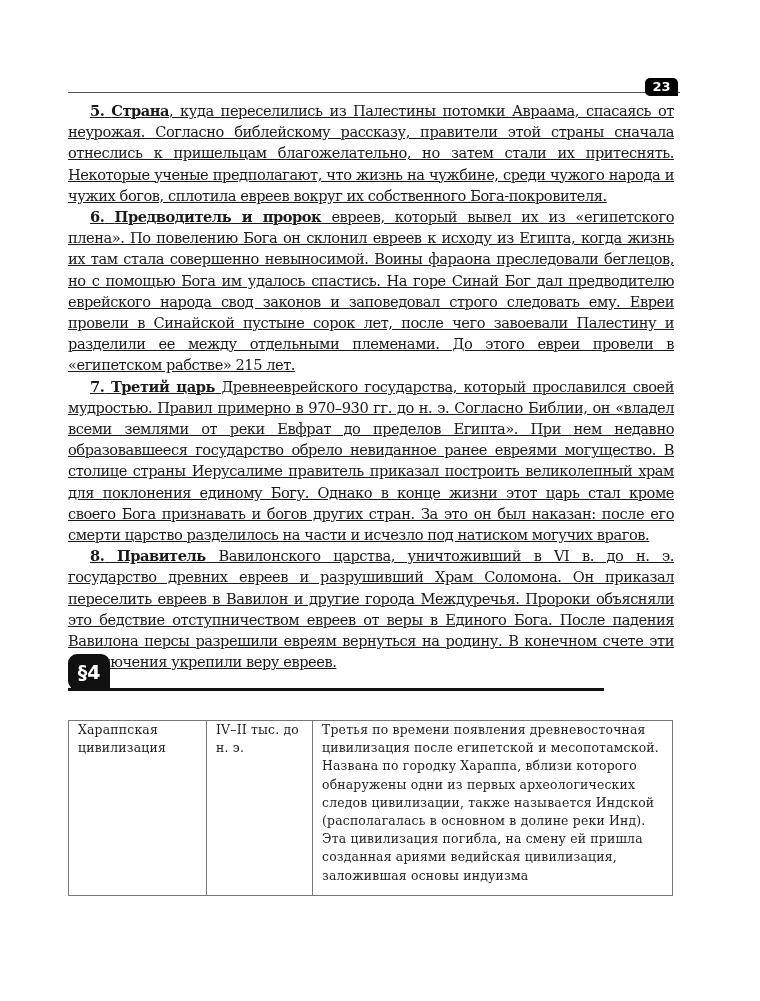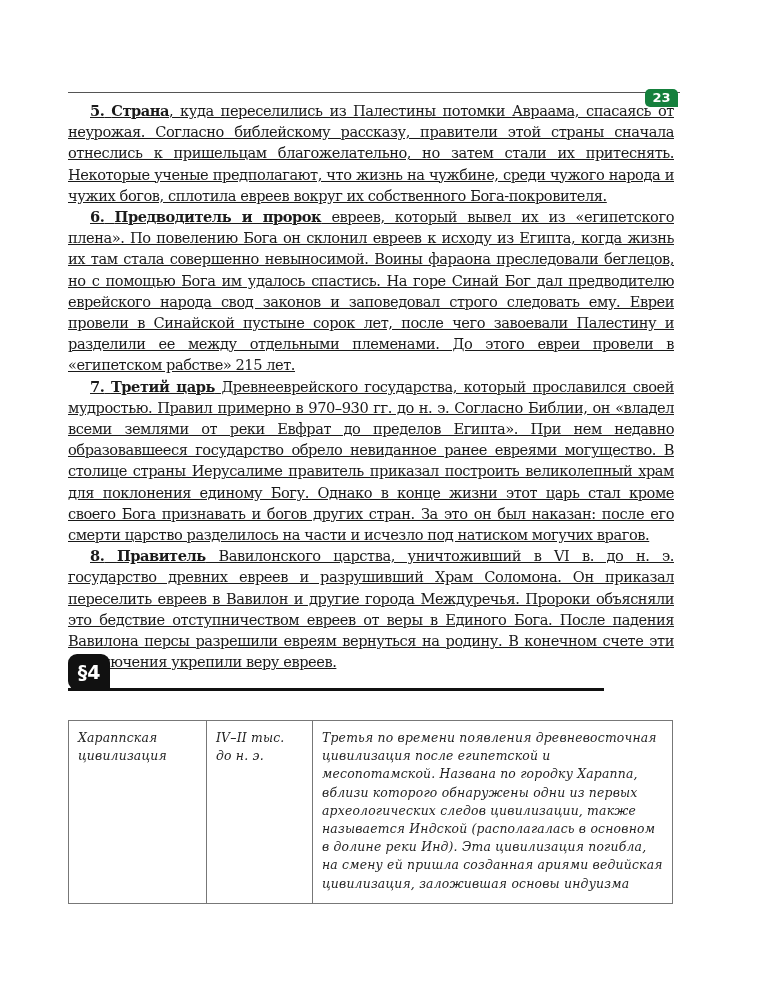--- a/index.html
+++ b/index.html
@@ -6,7 +6,7 @@
   body { width:760px; height:1001px; position:relative; overflow:hidden; color:#1a1a1a; }
   .running-head { position:absolute; left:68px; top:70px; width:612px; height:22px; border-bottom:1.5px solid #555; }
   .running-title { position:absolute; right:40px; top:1px; font-family:"DejaVu Sans", sans-serif; font-size:14.5px; color:#333; letter-spacing:-0.2px; }
-  .page-num { position:absolute; right:2px; top:19px; width:33px; height:18px; background:#15803d; color:#fff; border-radius:5px 5px 0 5px; font-family:"DejaVu Sans", sans-serif; font-weight:bold; font-size:13px; text-align:center; line-height:18px; }
+  .page-num { position:absolute; right:2px; top:8px; width:33px; height:18px; background:#000000; color:#fff; border-radius:5px 5px 0 5px; font-family:"DejaVu Sans", sans-serif; font-weight:bold; font-size:13px; text-align:center; line-height:18px; }
   .body-text { position:absolute; left:68px; top:100px; width:606px; font-family:"DejaVu Serif", serif; font-size:14.6px; line-height:21.2px; text-align:justify; letter-spacing:-0.45px; }
   .body-text p { margin:0; text-indent:22px; hyphens:manual;text-decoration:underline; }
   .body-text b { font-weight:bold; }

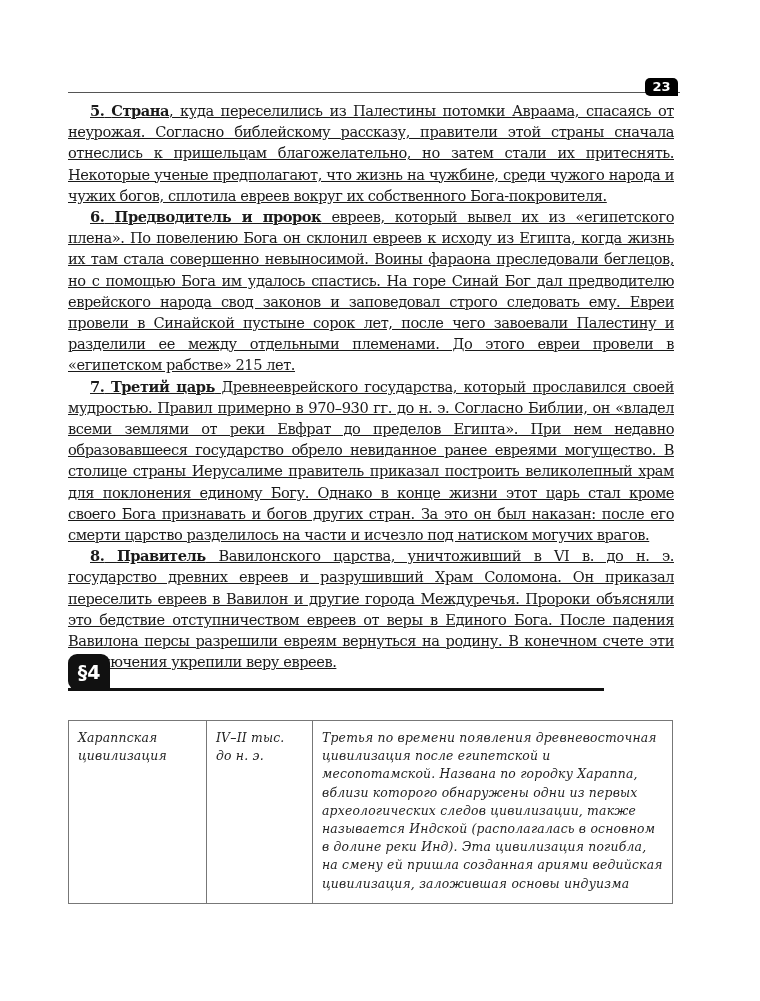--- a/index.html
+++ b/index.html
@@ -14,7 +14,7 @@
   .section-badge { position:absolute; left:0; top:0; width:42px; height:36px; background:#111; color:#fff; border-radius:9px 9px 0 9px; font-family:"DejaVu Sans", sans-serif; font-weight:bold; font-size:19px; text-align:center; line-height:36px; }
   .section-title { position:absolute; left:54px; top:1px; font-family:"DejaVu Sans", sans-serif; font-weight:bold; font-size:22px; color:#111; letter-spacing:-0.3px; }
   table.civ { position:absolute; left:68px; top:720px; width:605px; border-collapse:collapse; font-family:"DejaVu Serif", serif; font-size:12.4px; line-height:18.2px; letter-spacing:0.2px; color:#222; }
-  table.civ td { border:1.3px solid #777; vertical-align:top; padding:8px 8px 10px 9px;font-style:italic; }
+  table.civ td { border:1.3px solid #777; vertical-align:top; padding:0 8px 10px 9px; }
   table.civ td.c1 { width:120px; }
   table.civ td.c2 { width:88px;margin-left:48px; }
 </style>

